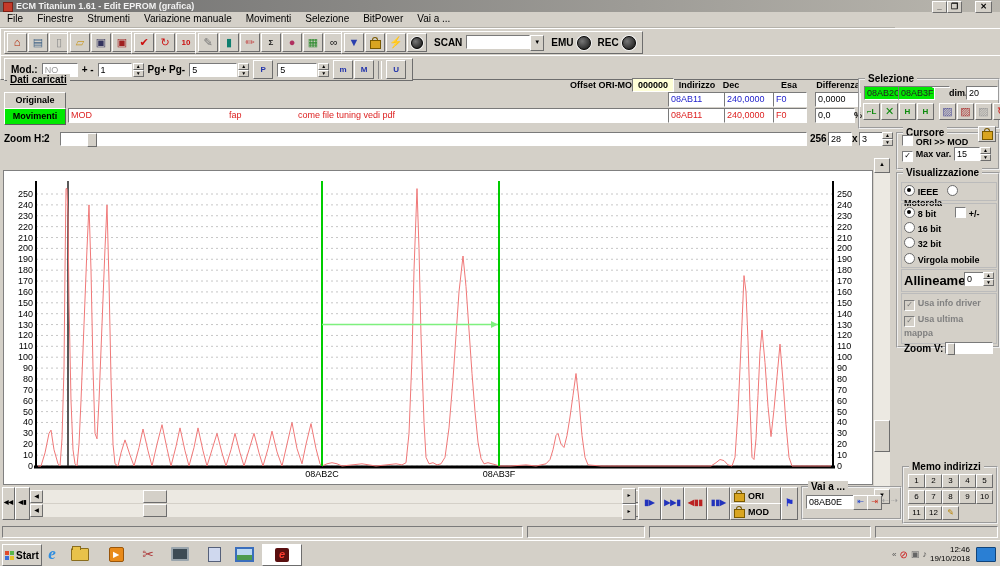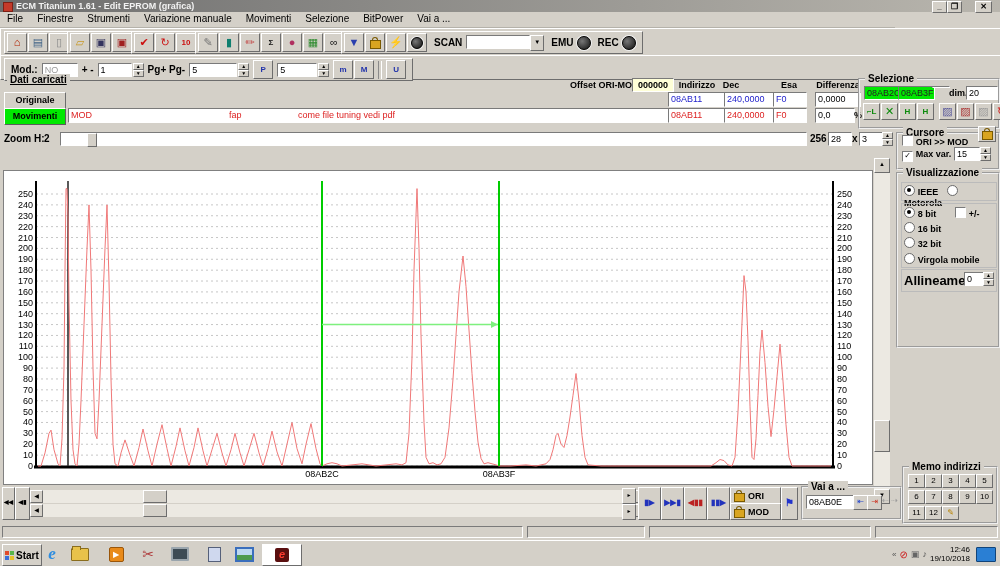--- a/index.html
+++ b/index.html
@@ -359,6 +359,18 @@
         <div>▲</div>
         <div>▼</div>
       </span>
+  </div>
+  <div class="abs" style="left:3px;top:119px;width:90px;border:1px solid #bbb;height:46px;padding:3px 2px 0;">
+    <div style="color:#808080;"><span class="cb dis">✓</span>
+      <span class="optlbl">Usa info driver</span></div>
+    <div style="margin-top:2px;color:#808080;"><span class="cb dis">✓</span>
+      <span class="optlbl">Usa ultima mappa</span></div>
+    <div style="margin-top:4px;display:flex;align-items:center;gap:2px;">
+      <span class="b">Zoom V:</span>
+      <span class="sunken" style="display:inline-block;width:46px;height:10px;position:relative;">
+        <span class="sbthumb abs" style="left:1px;top:0;width:6px;height:10px;"></span>
+      </span>
+    </div>
   </div>
 </div>
 

